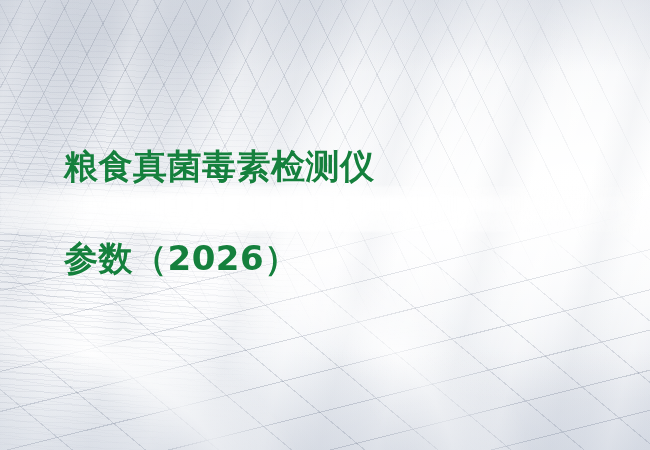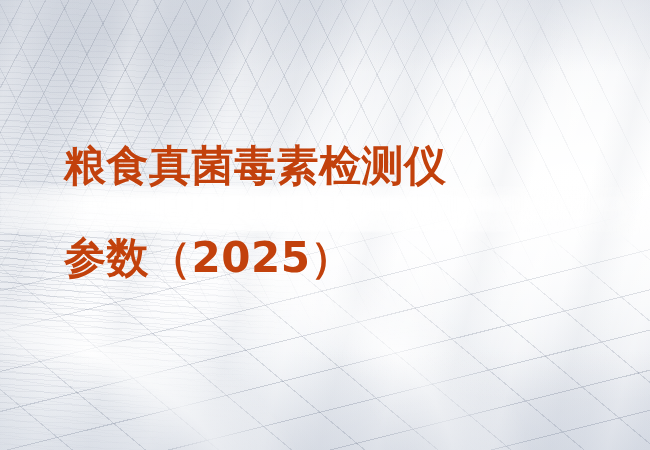--- a/index.html
+++ b/index.html
@@ -161,9 +161,9 @@
     z-index: 10;
   }
   .title-line {
-    color: #c2410c;
+    color: #15803d;
     font-weight: bold;
-    font-size: 42px;
+    font-size: 34px;
     line-height: 48px;
     letter-spacing: 0.5px;
     white-space: nowrap;

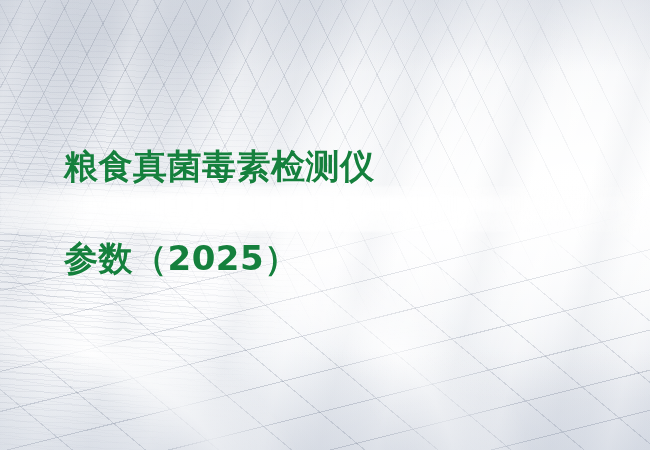--- a/index.html
+++ b/index.html
@@ -193,7 +193,7 @@
 
   <div class="title-block">
     <div class="title-line first">粮食真菌毒素检测仪</div>
-    <div class="title-line second">参数（2025）</div>
+    <div class="title-line second">参数（2026）</div>
   </div>
 
 </div>

